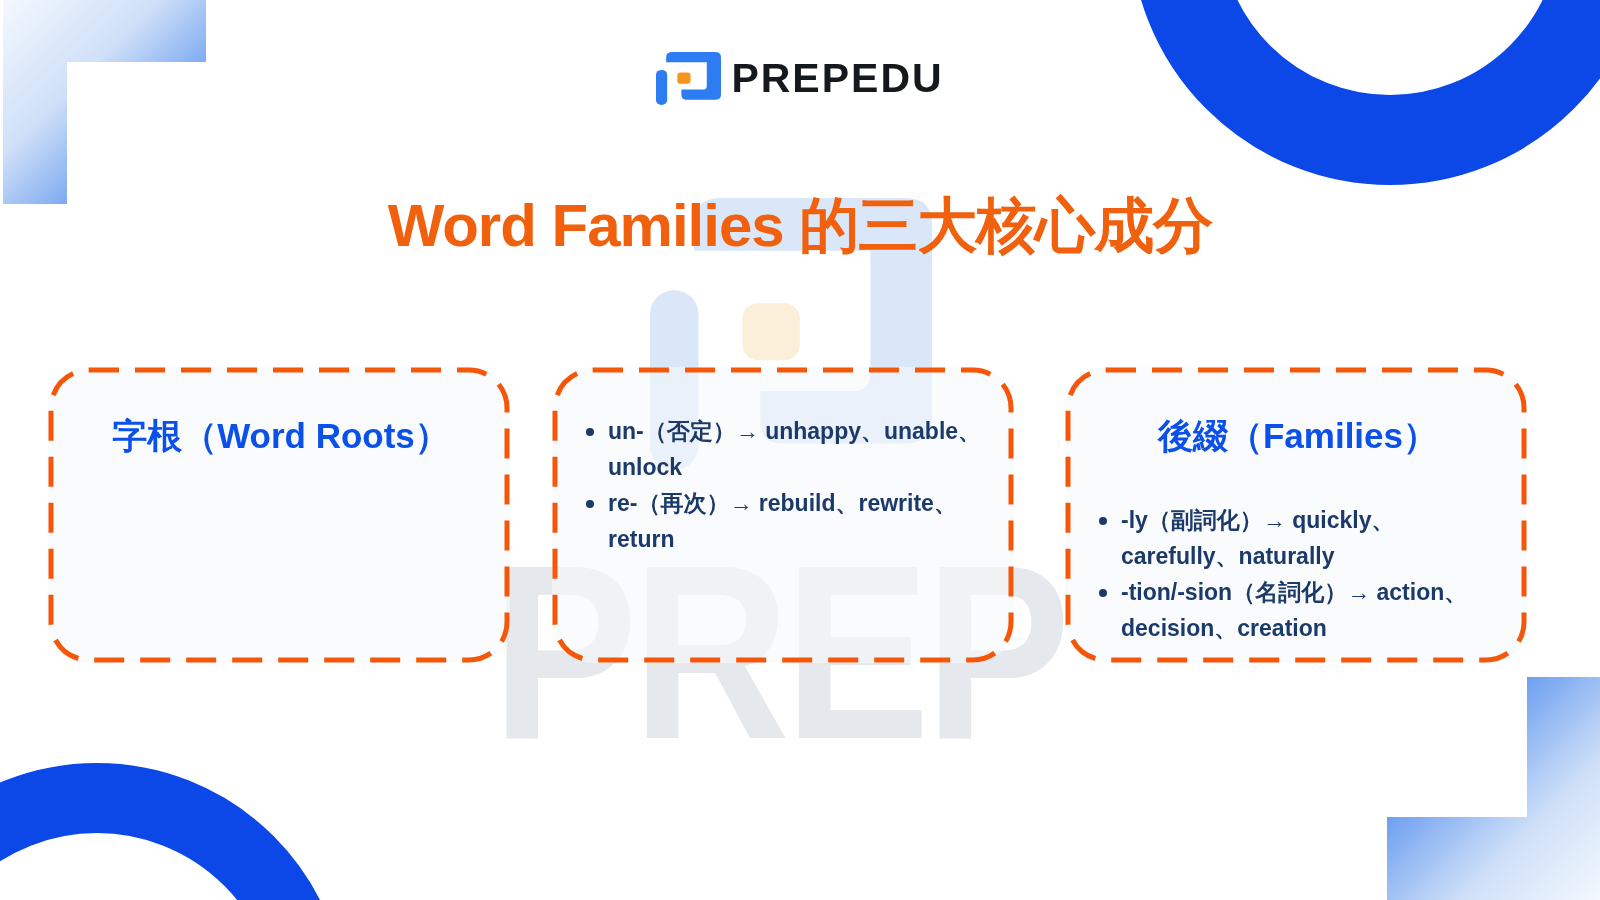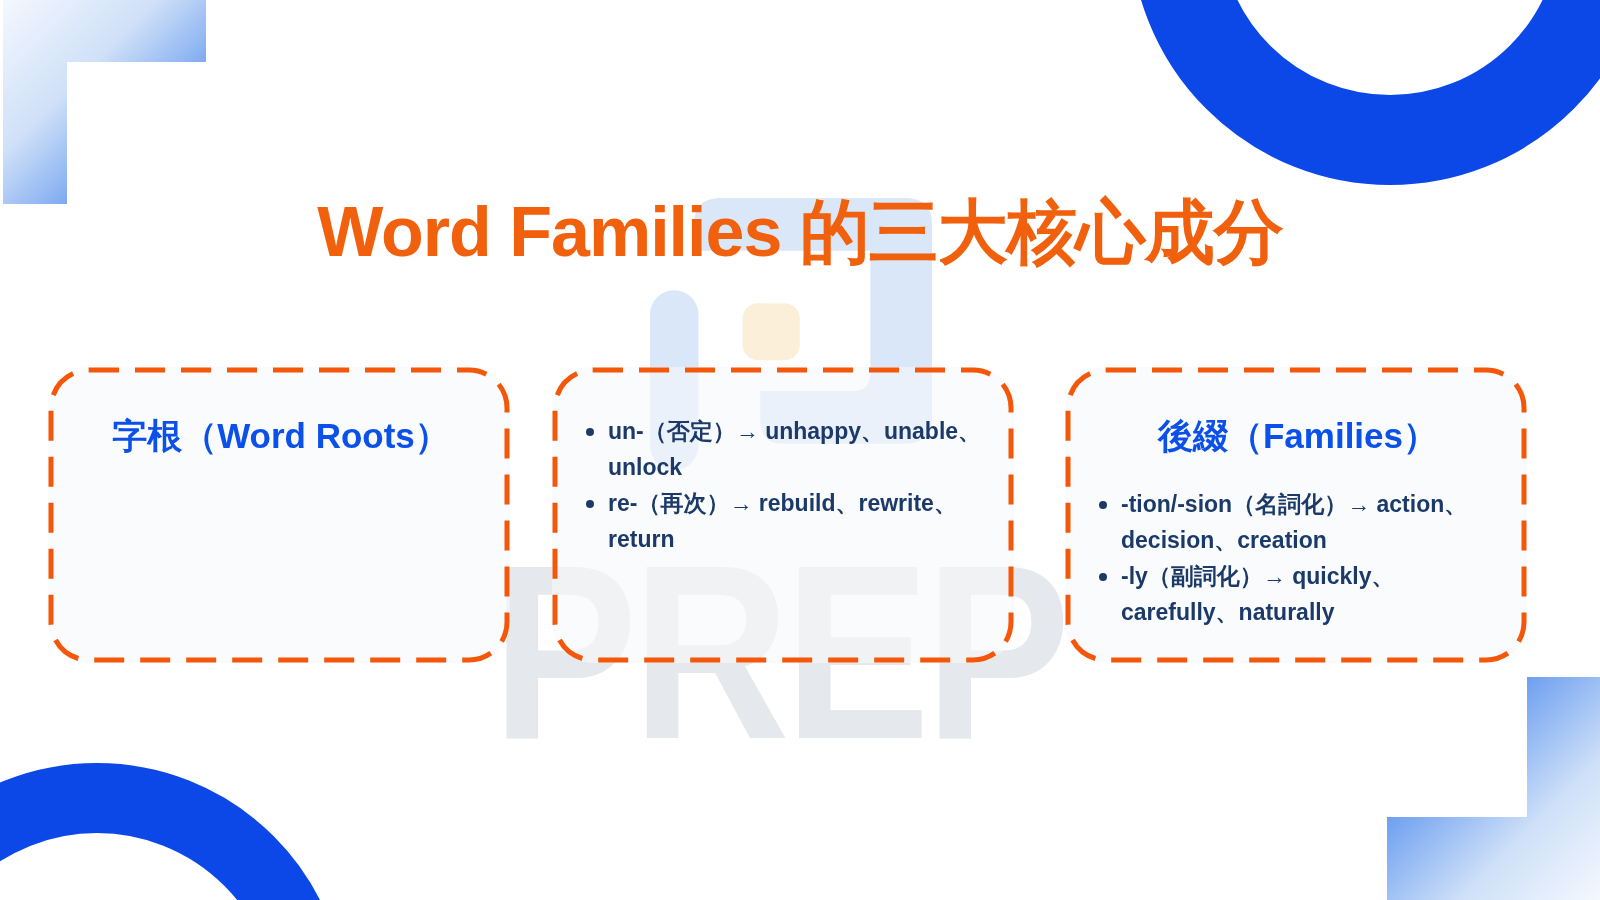--- a/index.html
+++ b/index.html
@@ -96,6 +96,16 @@
   </div>
   <div class="wm-text">PREP</div>
 
+  <div class="header">
+    <span style="display:inline-block;line-height:0;">
+      <svg width="65" height="53" viewBox="0 0 64 62" preserveAspectRatio="none" aria-hidden="true">
+        <path d="M 10,12 V 6 Q 10,0 16,0 H 58 Q 64,0 64,6 V 50 Q 64,56 58,56 H 30 Q 25,56 25,50 V 44 H 46 Q 50,44 50,40 V 12 Z" fill="#2e7cf2"></path>
+        <rect x="0" y="21" width="11" height="41" rx="5.5" fill="#2e7cf2"></rect>
+        <rect x="21" y="24" width="13" height="13" rx="3" fill="#f7941e"></rect>
+      </svg>
+    </span>
+    <span class="wordmark">PREPEDU</span>
+  </div>
 
   <h1 class="title">Word Families 的三大核心成分</h1>
 

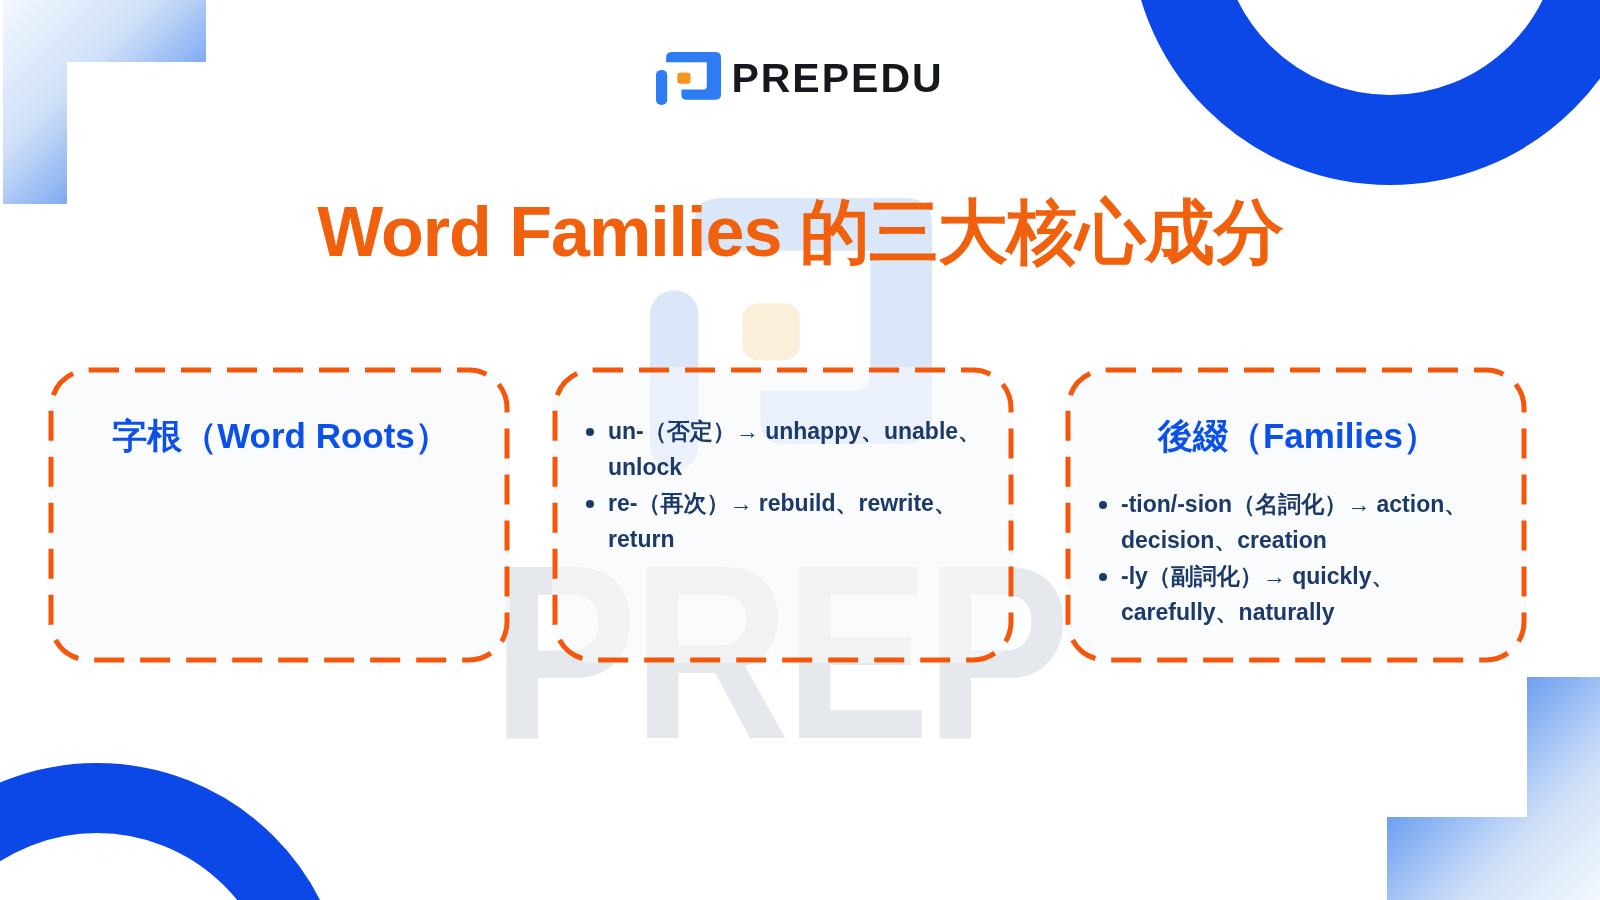--- a/index.html
+++ b/index.html
@@ -48,7 +48,7 @@
   
   .title{
     position:absolute; left:0; top:186px; width:100%;
-    text-align:center; font-size:70px; font-weight:800;
+    text-align:center; font-size:60px; font-weight:800;
     letter-spacing:-1px; color:#f0600d; white-space:nowrap;
   }
 

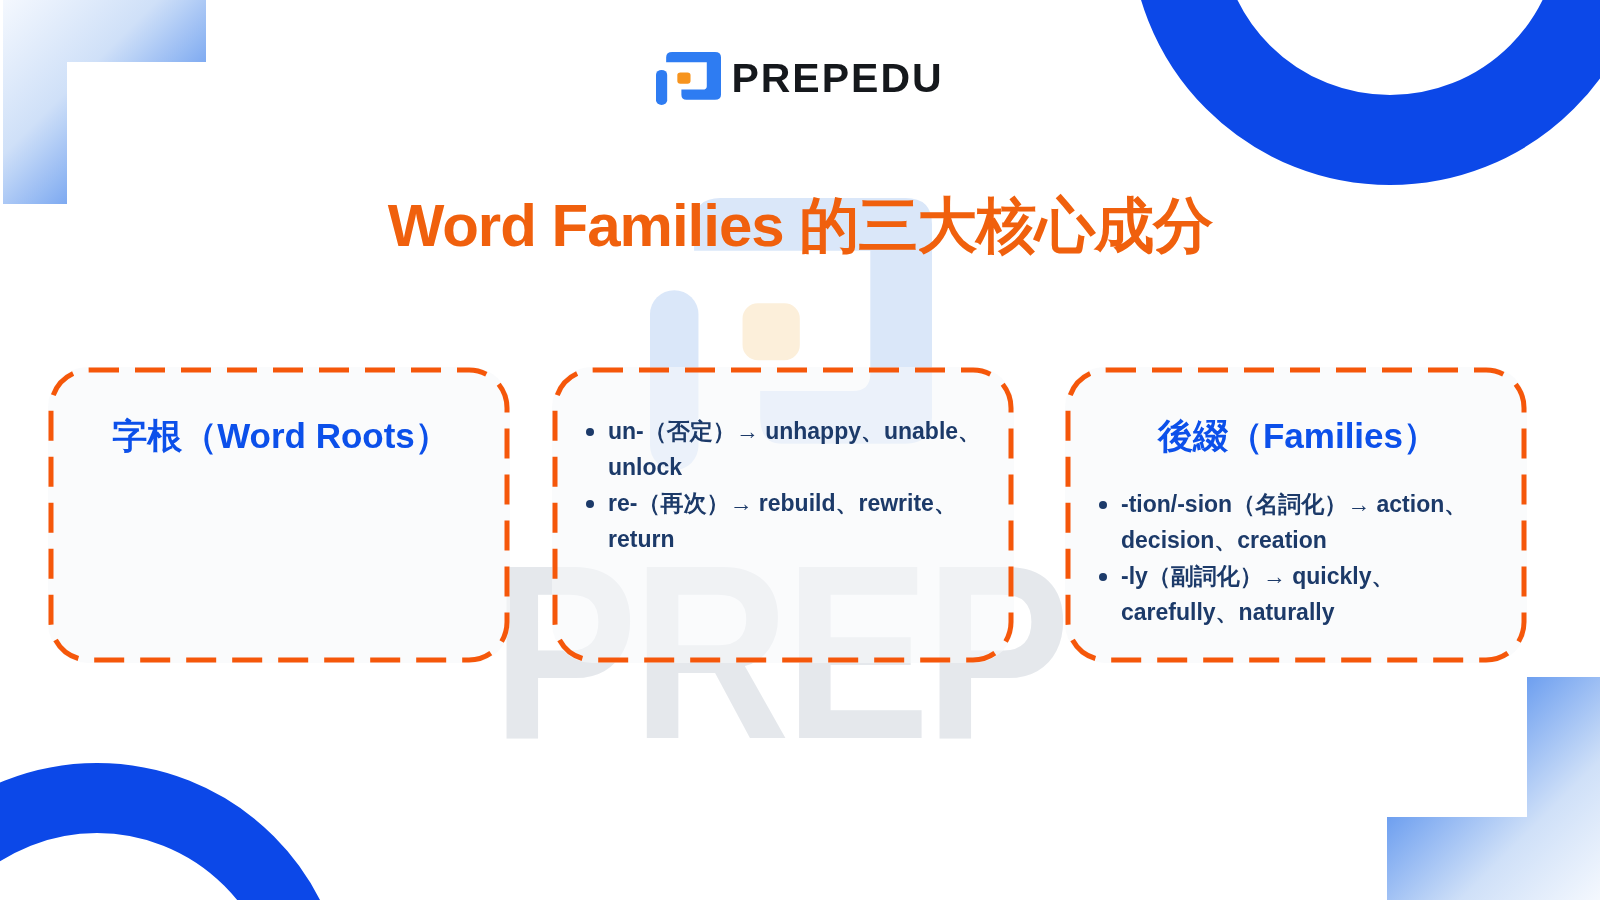--- a/index.html
+++ b/index.html
@@ -65,7 +65,7 @@
   .card-border rect{ fill:none; stroke:#f5570a; stroke-width:5; stroke-dasharray:30 16; }
   .card h2{
     text-align:center; font-size:35px; font-weight:800; color:#0c50ea;
-    margin-bottom:26px; white-space:nowrap;
+    margin-bottom:42px; white-space:nowrap;
   }
   .card ul{ list-style:none; }
   .card li{ display:flex; align-items:flex-start; }

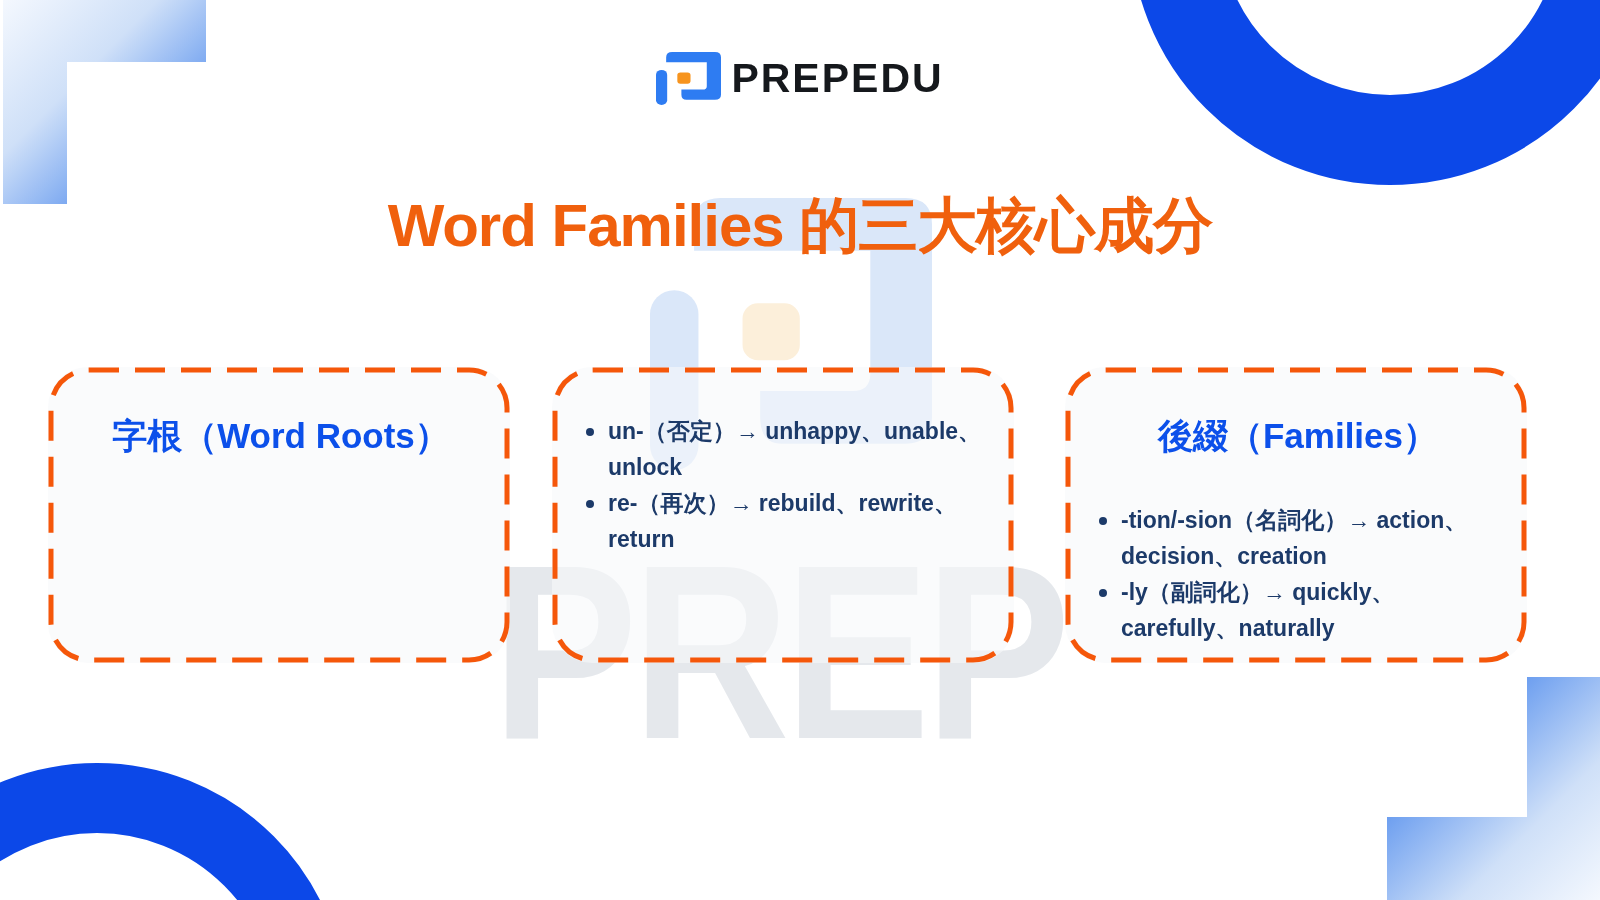--- a/index.html
+++ b/index.html
@@ -142,11 +142,11 @@
     <ul>
       <li>
         <span class="dot"></span>
-        <span class="bullet-text">-tion/-sion（名詞化）→ action、decision、creation</span>
+        <span class="bullet-text">-ly（副詞化）→ quickly、carefully、naturally</span>
       </li>
       <li>
         <span class="dot"></span>
-        <span class="bullet-text">-ly（副詞化）→ quickly、carefully、naturally</span>
+        <span class="bullet-text">-tion/-sion（名詞化）→ action、decision、creation</span>
       </li>
     </ul>
   </article>

